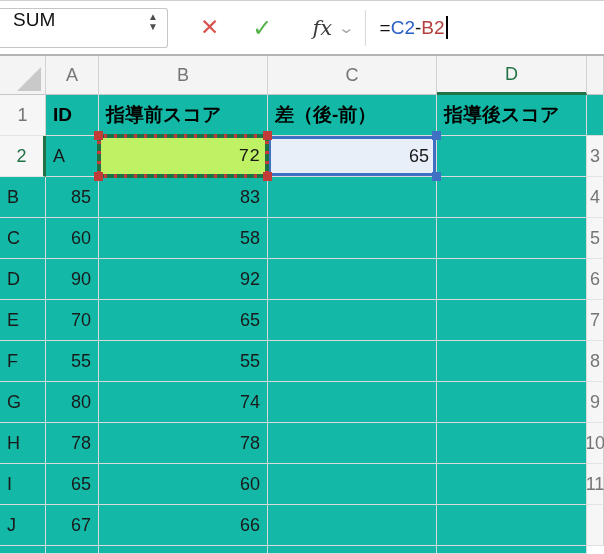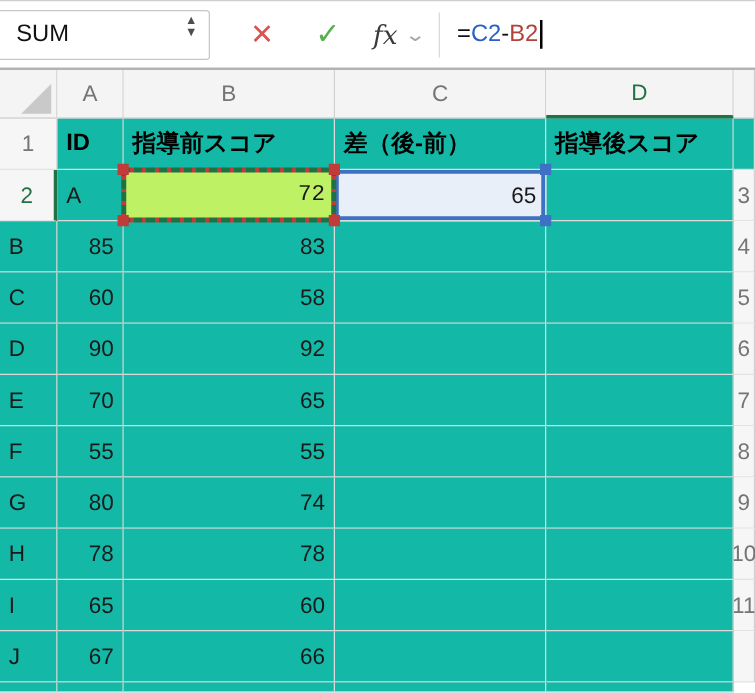--- a/index.html
+++ b/index.html
@@ -17,7 +17,7 @@
   .name-box{
     width:168px;height:40px;box-sizing:border-box;position:relative;
     border:1px solid #c6c6c6;border-left:none;border-radius:0 3px 3px 0;
-    display:flex;align-items:center;padding-left:13px;font-size:19px;color:#111;
+    display:flex;align-items:flex-start;padding-left:13px;font-size:19px;color:#111;
   }
   .spinner{position:absolute;right:9px;top:3px;display:flex;flex-direction:column;line-height:1.05;}
   .spinner span{font-size:10px;color:#4d4d4d;text-align:center;}

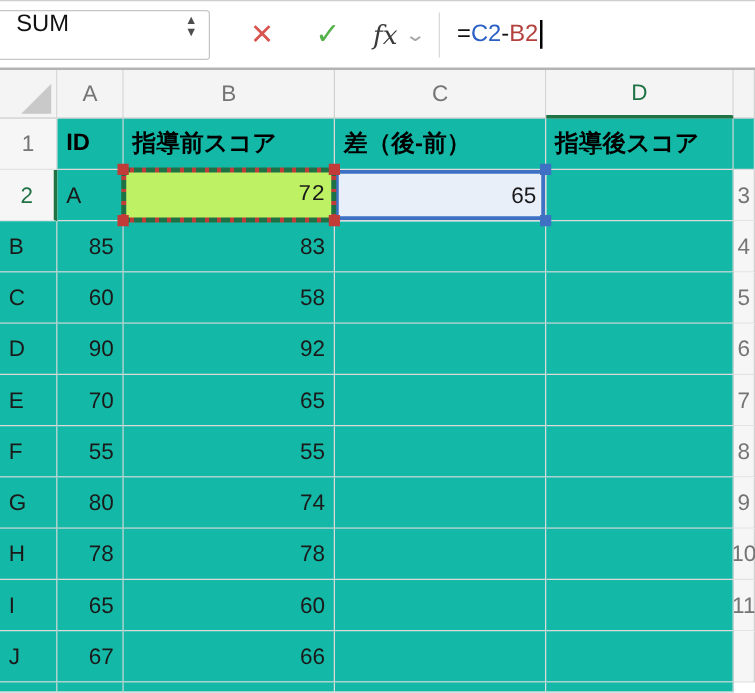--- a/index.html
+++ b/index.html
@@ -23,7 +23,7 @@
   .spinner span{font-size:10px;color:#4d4d4d;text-align:center;}
   .fb-cancel{margin-left:32px;color:#d9534f;font-size:23px;font-weight:bold;cursor:default;}
   .fb-confirm{margin-left:33px;color:#55b14c;font-size:24px;font-weight:bold;}
-  .fb-fx{margin-left:26px;font-family:"DejaVu Serif","Liberation Serif",serif;font-style:italic;font-size:21px;color:#3a3a3a;}
+  .fb-fx{margin-left:40px;font-family:"DejaVu Serif","Liberation Serif",serif;font-style:italic;font-size:21px;color:#3a3a3a;}
   .fb-chevron{margin-left:8px;color:#a6a6a6;font-size:15px;transform:scaleX(1.4);}
   .fb-divider{width:1px;height:36px;background:#d9d9d9;margin-left:12px;}
   .formula-input{margin-left:14px;font-size:19px;display:flex;align-items:center;white-space:pre;}

